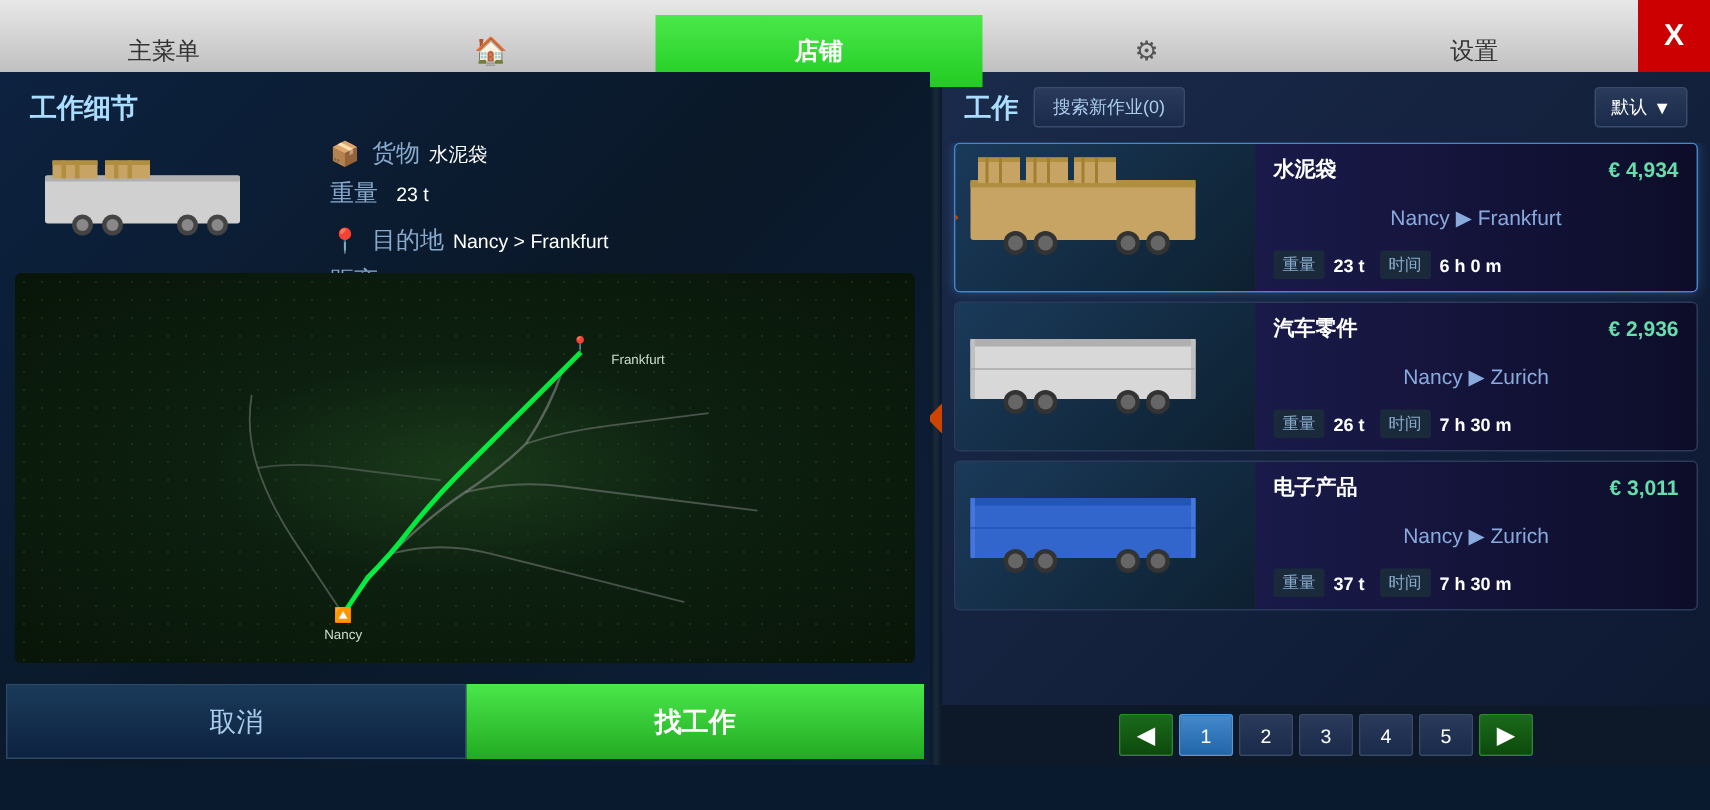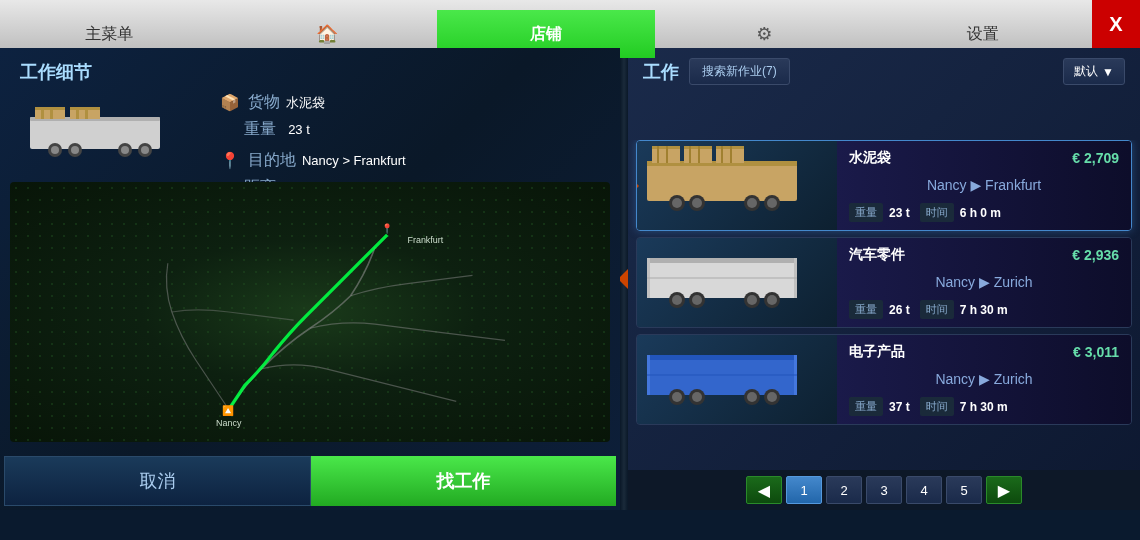--- a/index.html
+++ b/index.html
@@ -188,7 +188,6 @@
       background: linear-gradient(135deg, #1a2a4a 0%, #0d1830 100%);
       display: flex;
       flex-direction: column;
-      gap: 45px;
     }
     .right-header {
       display: flex;

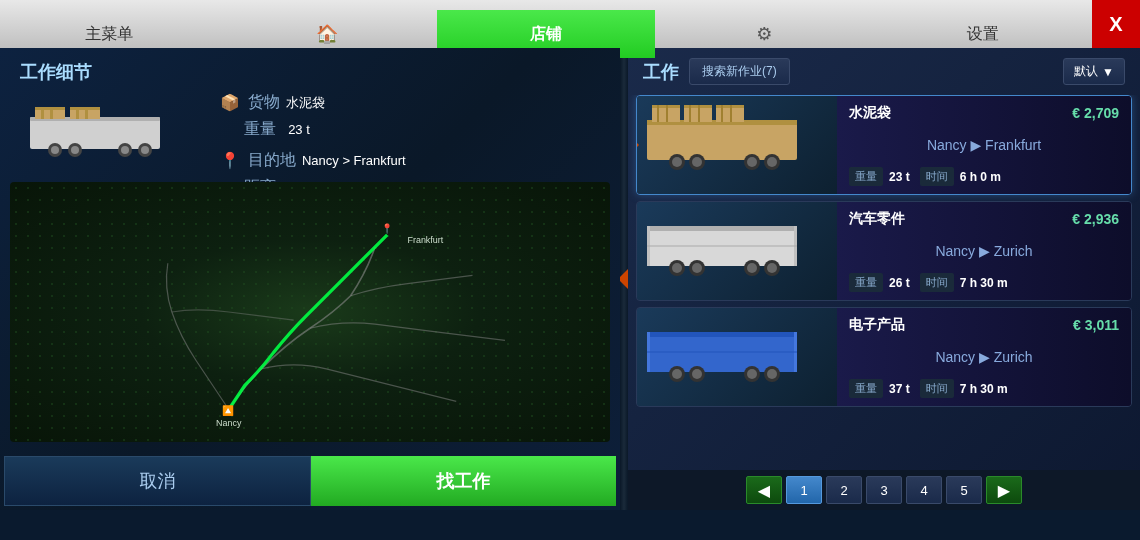--- a/index.html
+++ b/index.html
@@ -491,7 +491,7 @@
 
     <div class="right-header">
       <div class="right-title">工作</div>
-      <button class="filter-btn">搜索新作业(7)</button>
+      <button class="filter-btn">搜索新作业(0)</button>
       <button class="sort-btn">
         <span>默认</span>
         <span>▼</span>

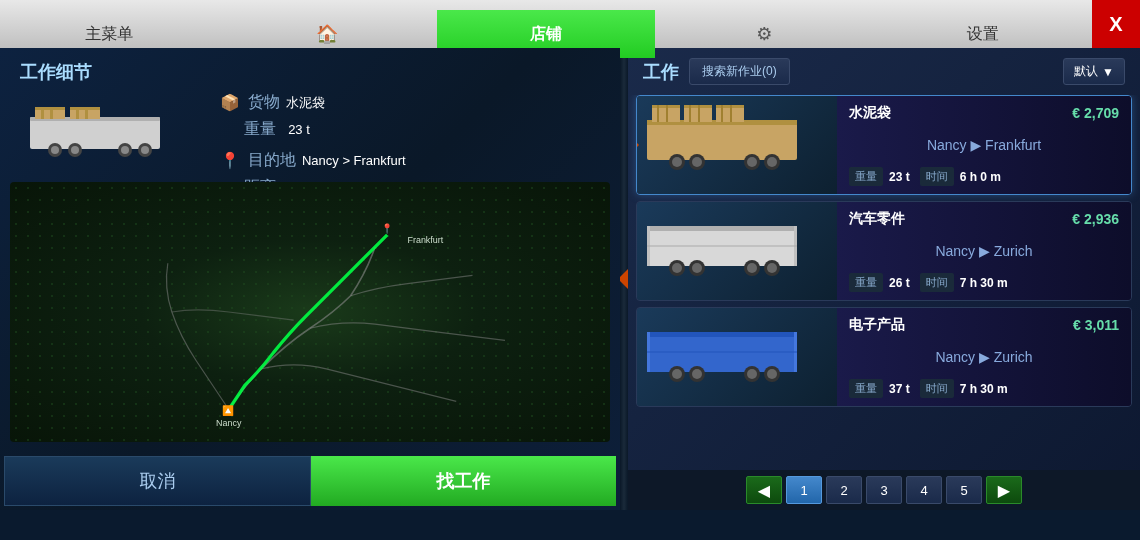--- a/index.html
+++ b/index.html
@@ -533,7 +533,7 @@
         <div class="job-info">
           <div class="job-top-row">
             <span class="job-cargo-name">水泥袋</span>
-            <span class="job-price">€ 2,709</span>
+            <span class="job-price">€ 4,934</span>
           </div>
           <div class="job-route">
             <span>Nancy</span>

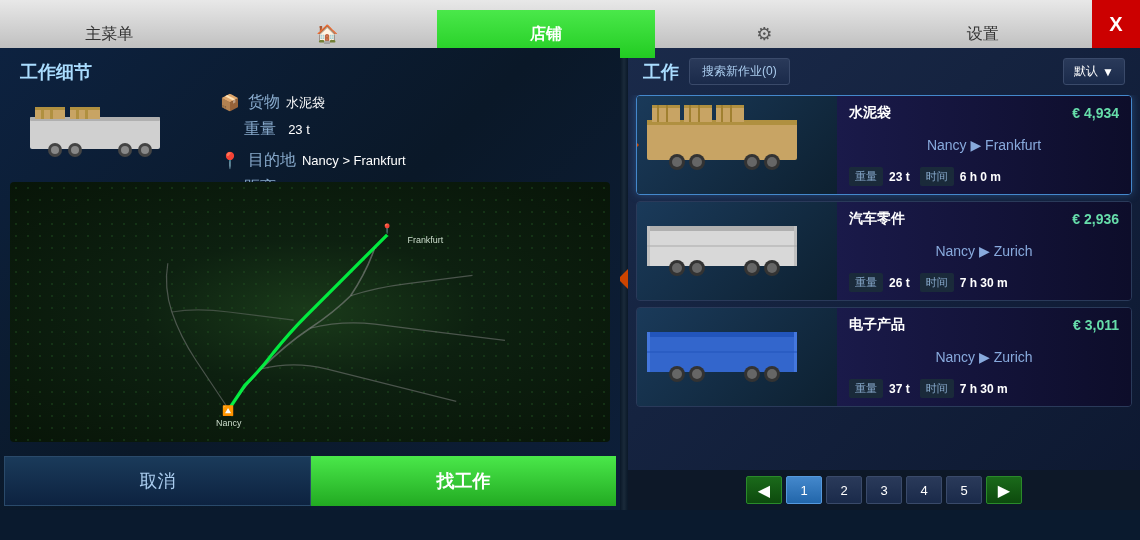--- a/index.html
+++ b/index.html
@@ -121,7 +121,6 @@
     .detail-sub {
       color: #aaaaaa;
       font-size: 11px;
-      margin-left: 24px;
     }
 
     

